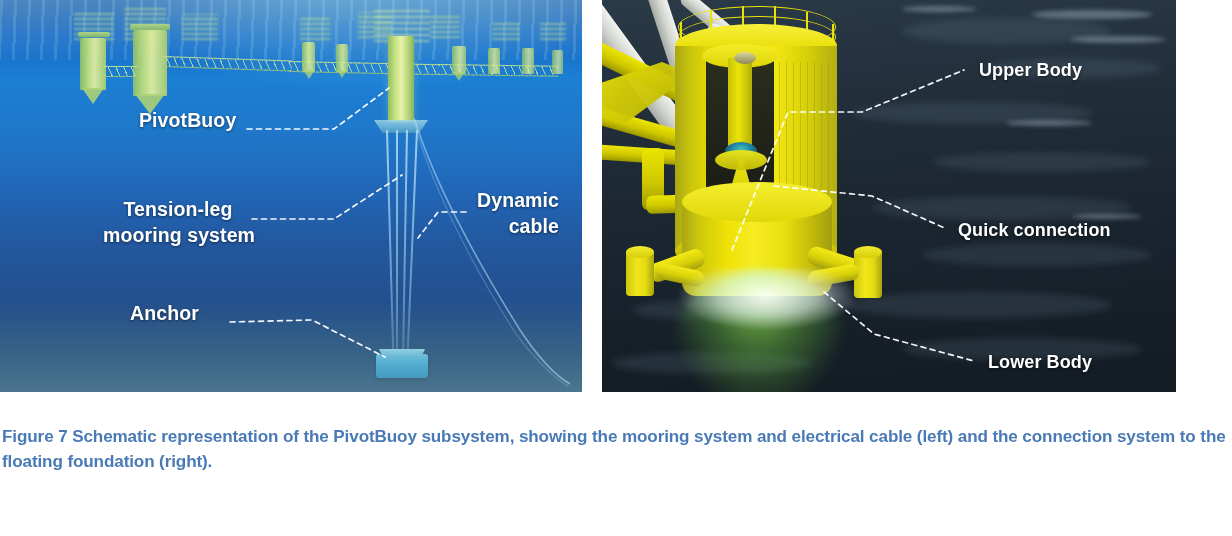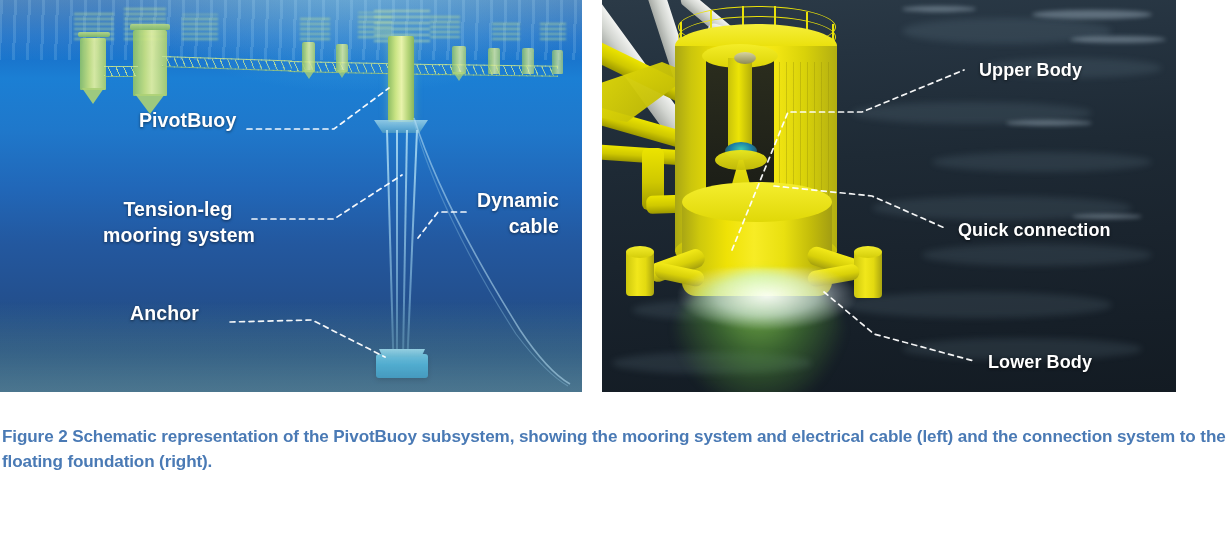--- a/index.html
+++ b/index.html
@@ -437,6 +437,6 @@
   </div>
 </div>
 
-<div id="caption">Figure 2 Schematic representation of the PivotBuoy subsystem, showing the mooring system and electrical cable (left) and the connection system to the floating foundation (right).</div>
+<div id="caption">Figure 7 Schematic representation of the PivotBuoy subsystem, showing the mooring system and electrical cable (left) and the connection system to the floating foundation (right).</div>
 
 </body></html>

